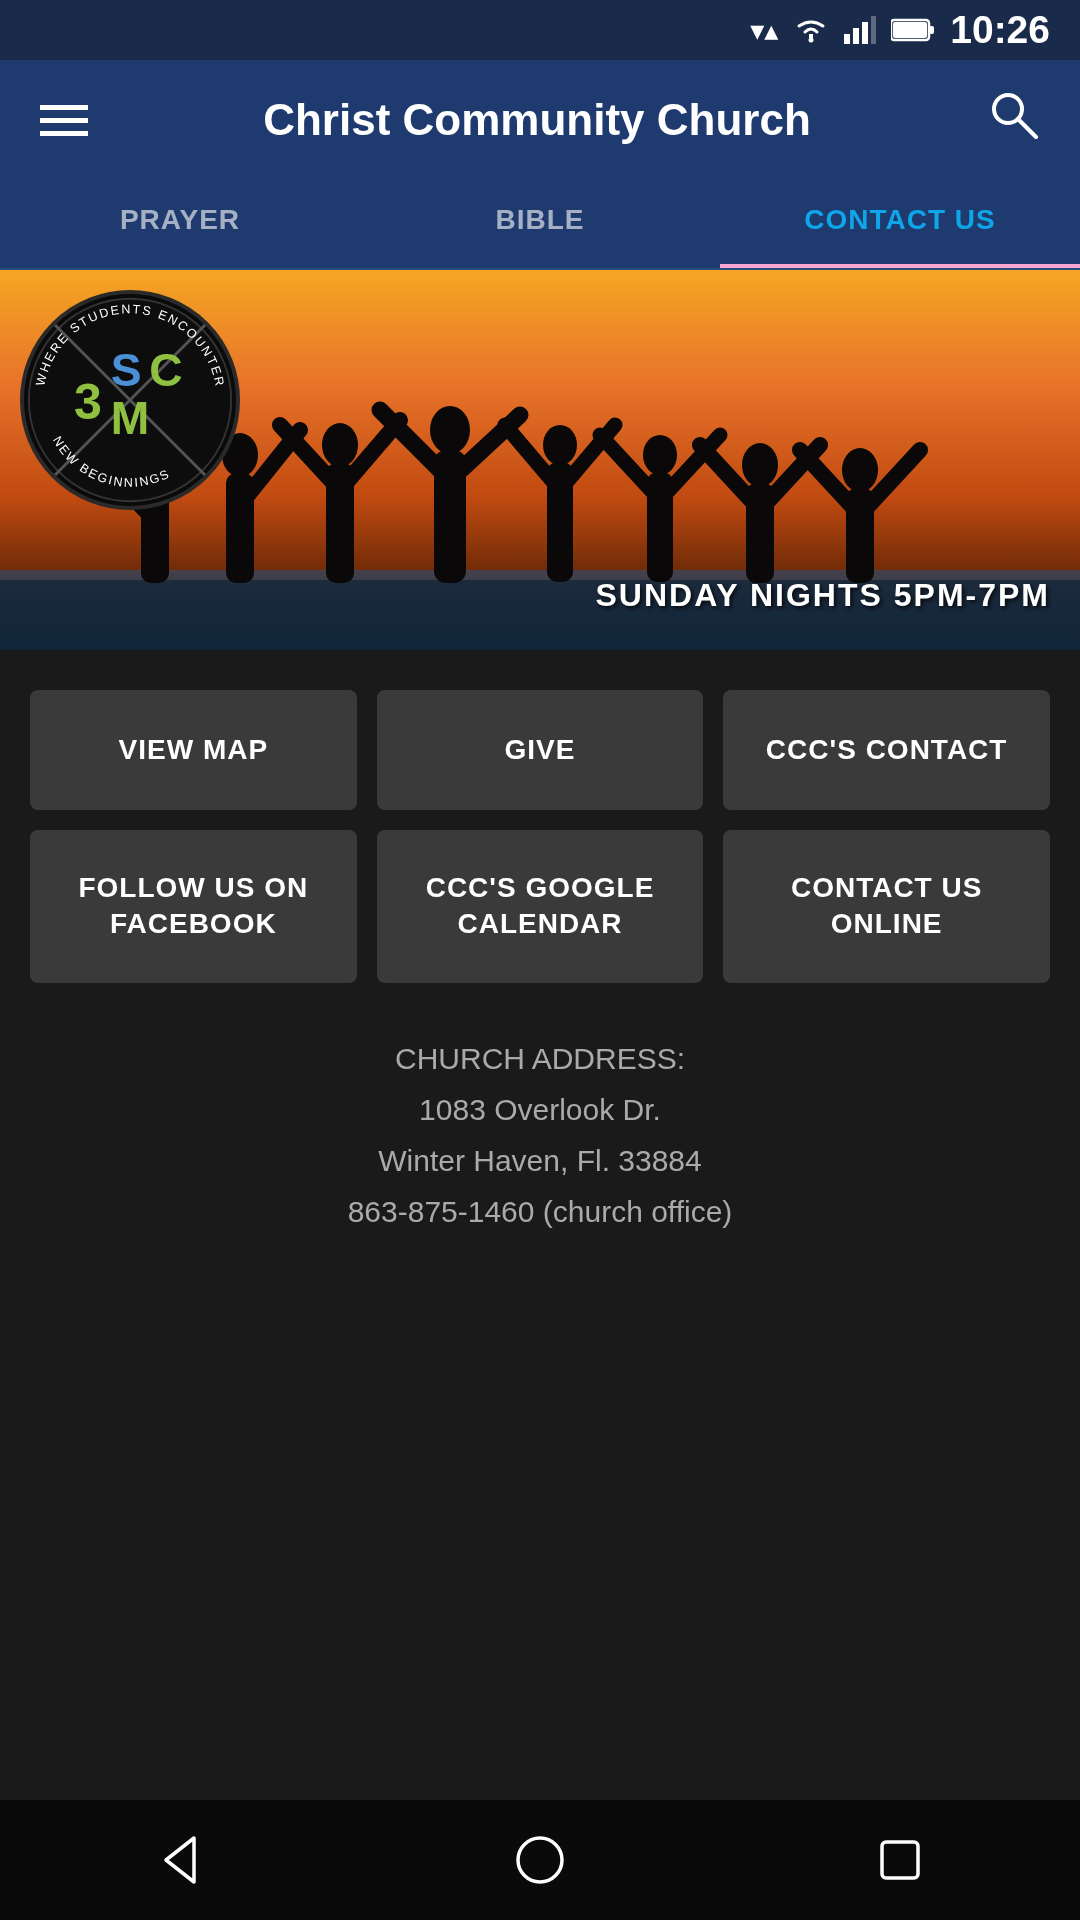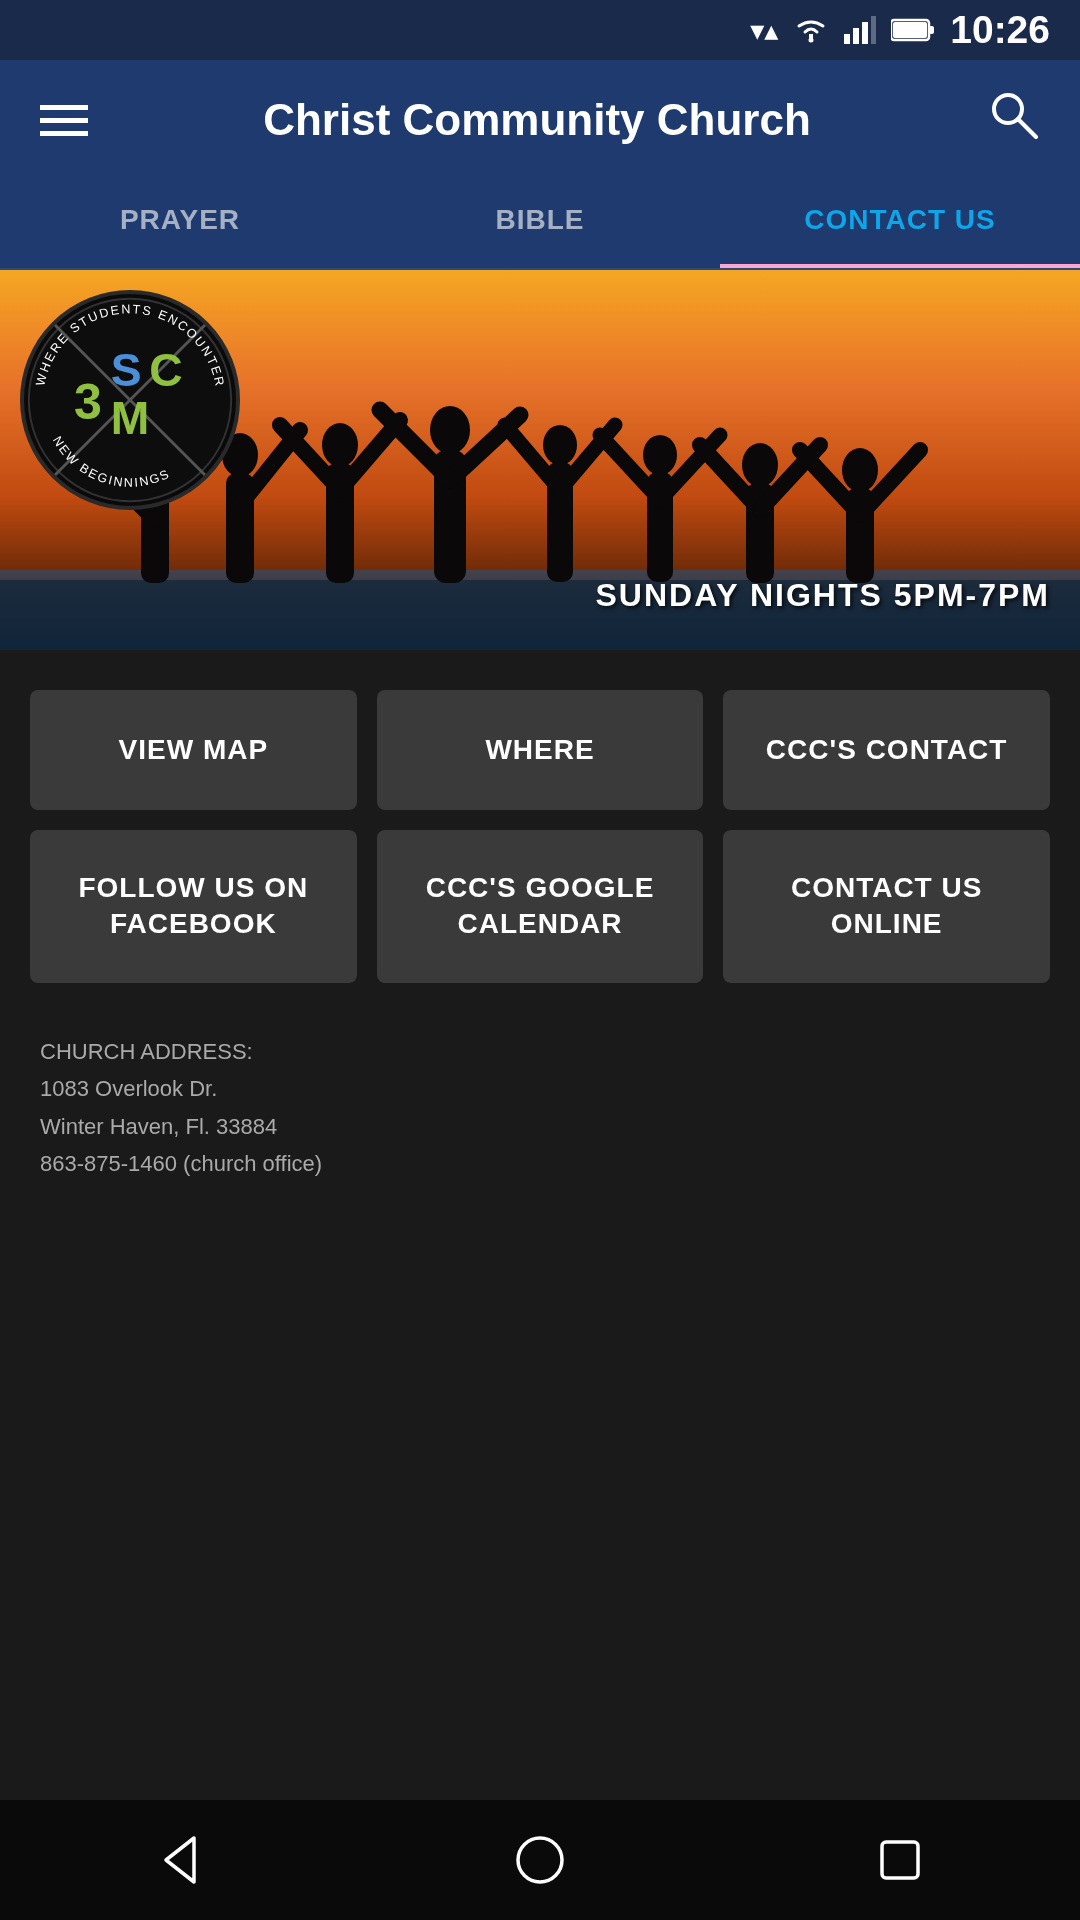--- a/index.html
+++ b/index.html
@@ -349,7 +349,7 @@
 
   <div class="button-grid">
     <button class="action-btn">VIEW MAP</button>
-    <button class="action-btn">WHERE</button>
+    <button class="action-btn">GIVE</button>
     <button class="action-btn">CCC'S CONTACT</button>
     <button class="action-btn">
       <span style="white-space:pre-line;">FOLLOW US ON

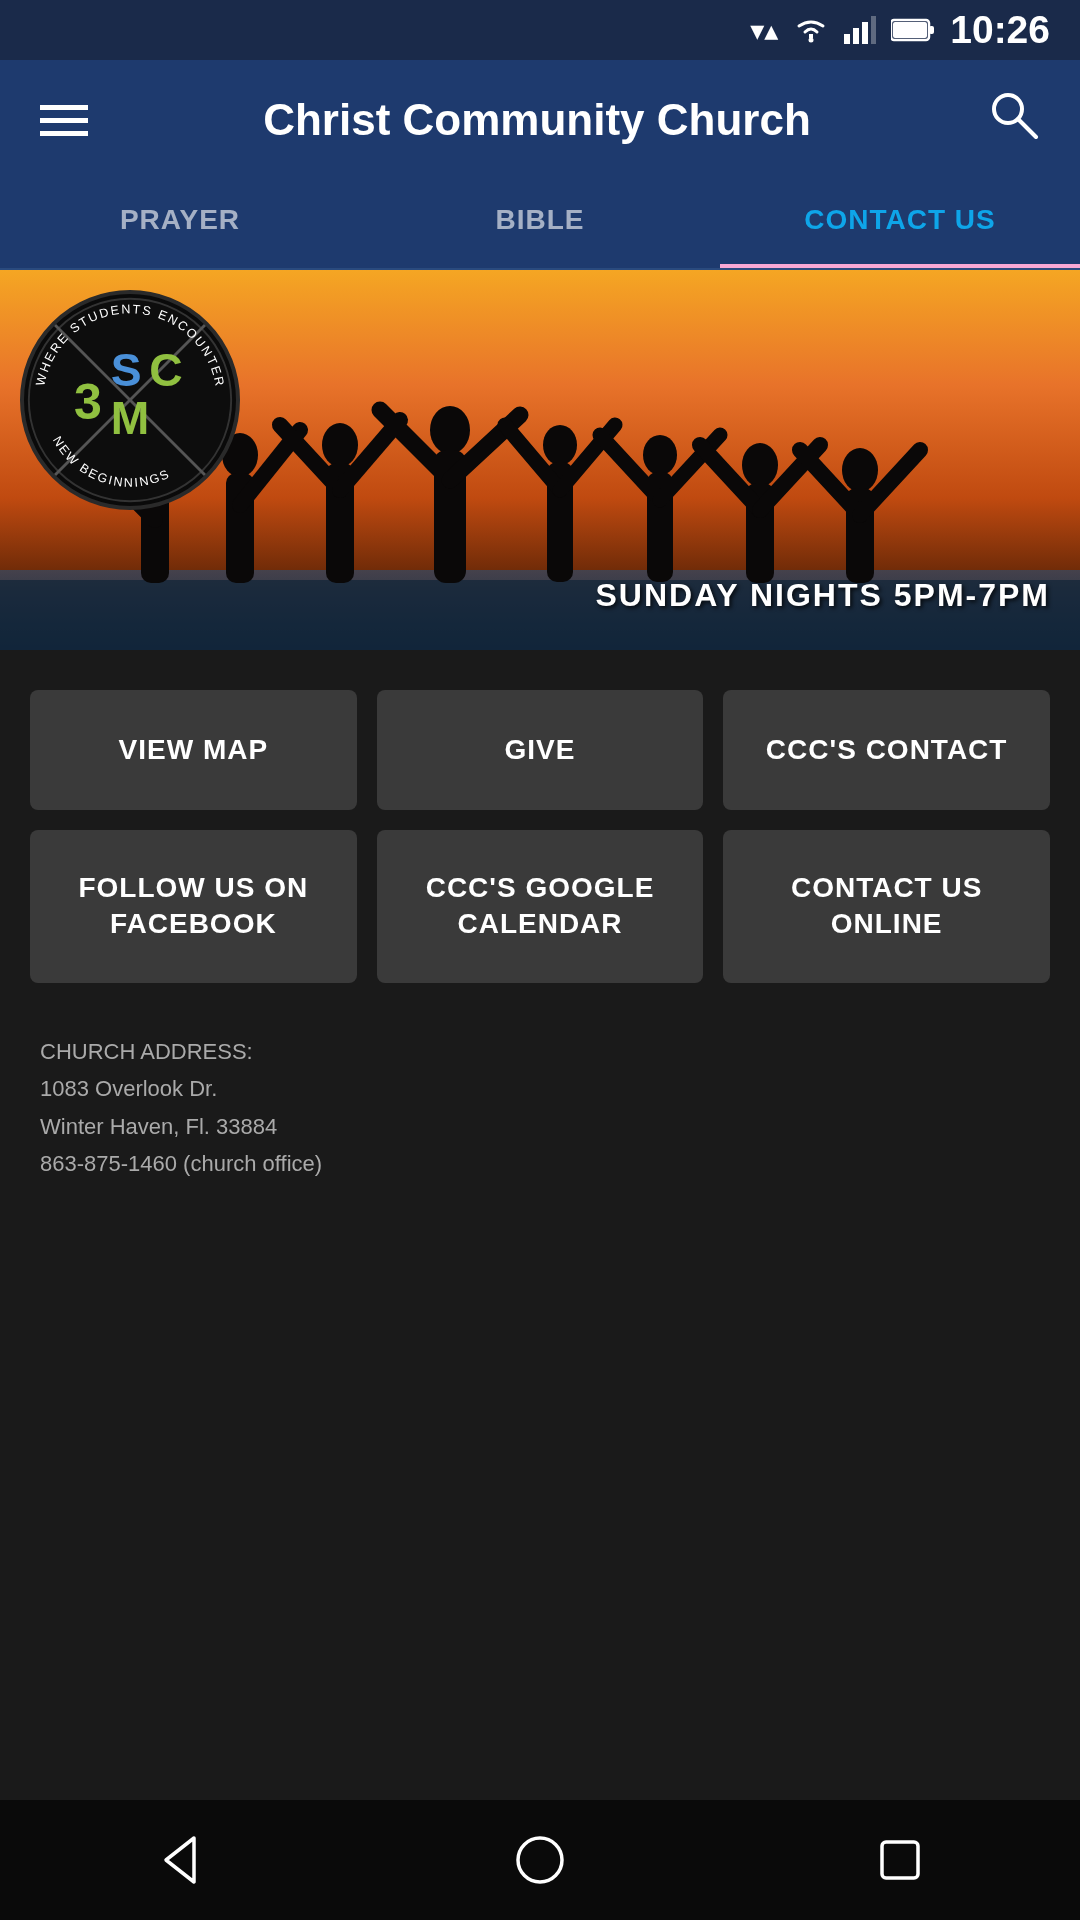--- a/index.html
+++ b/index.html
@@ -179,8 +179,9 @@
 
     .address-section p {
       color: #aaaaaa;
-      font-size: 22px;
+      font-size: 30px;
       line-height: 1.7;
+      text-align: center;
     }
 
     

